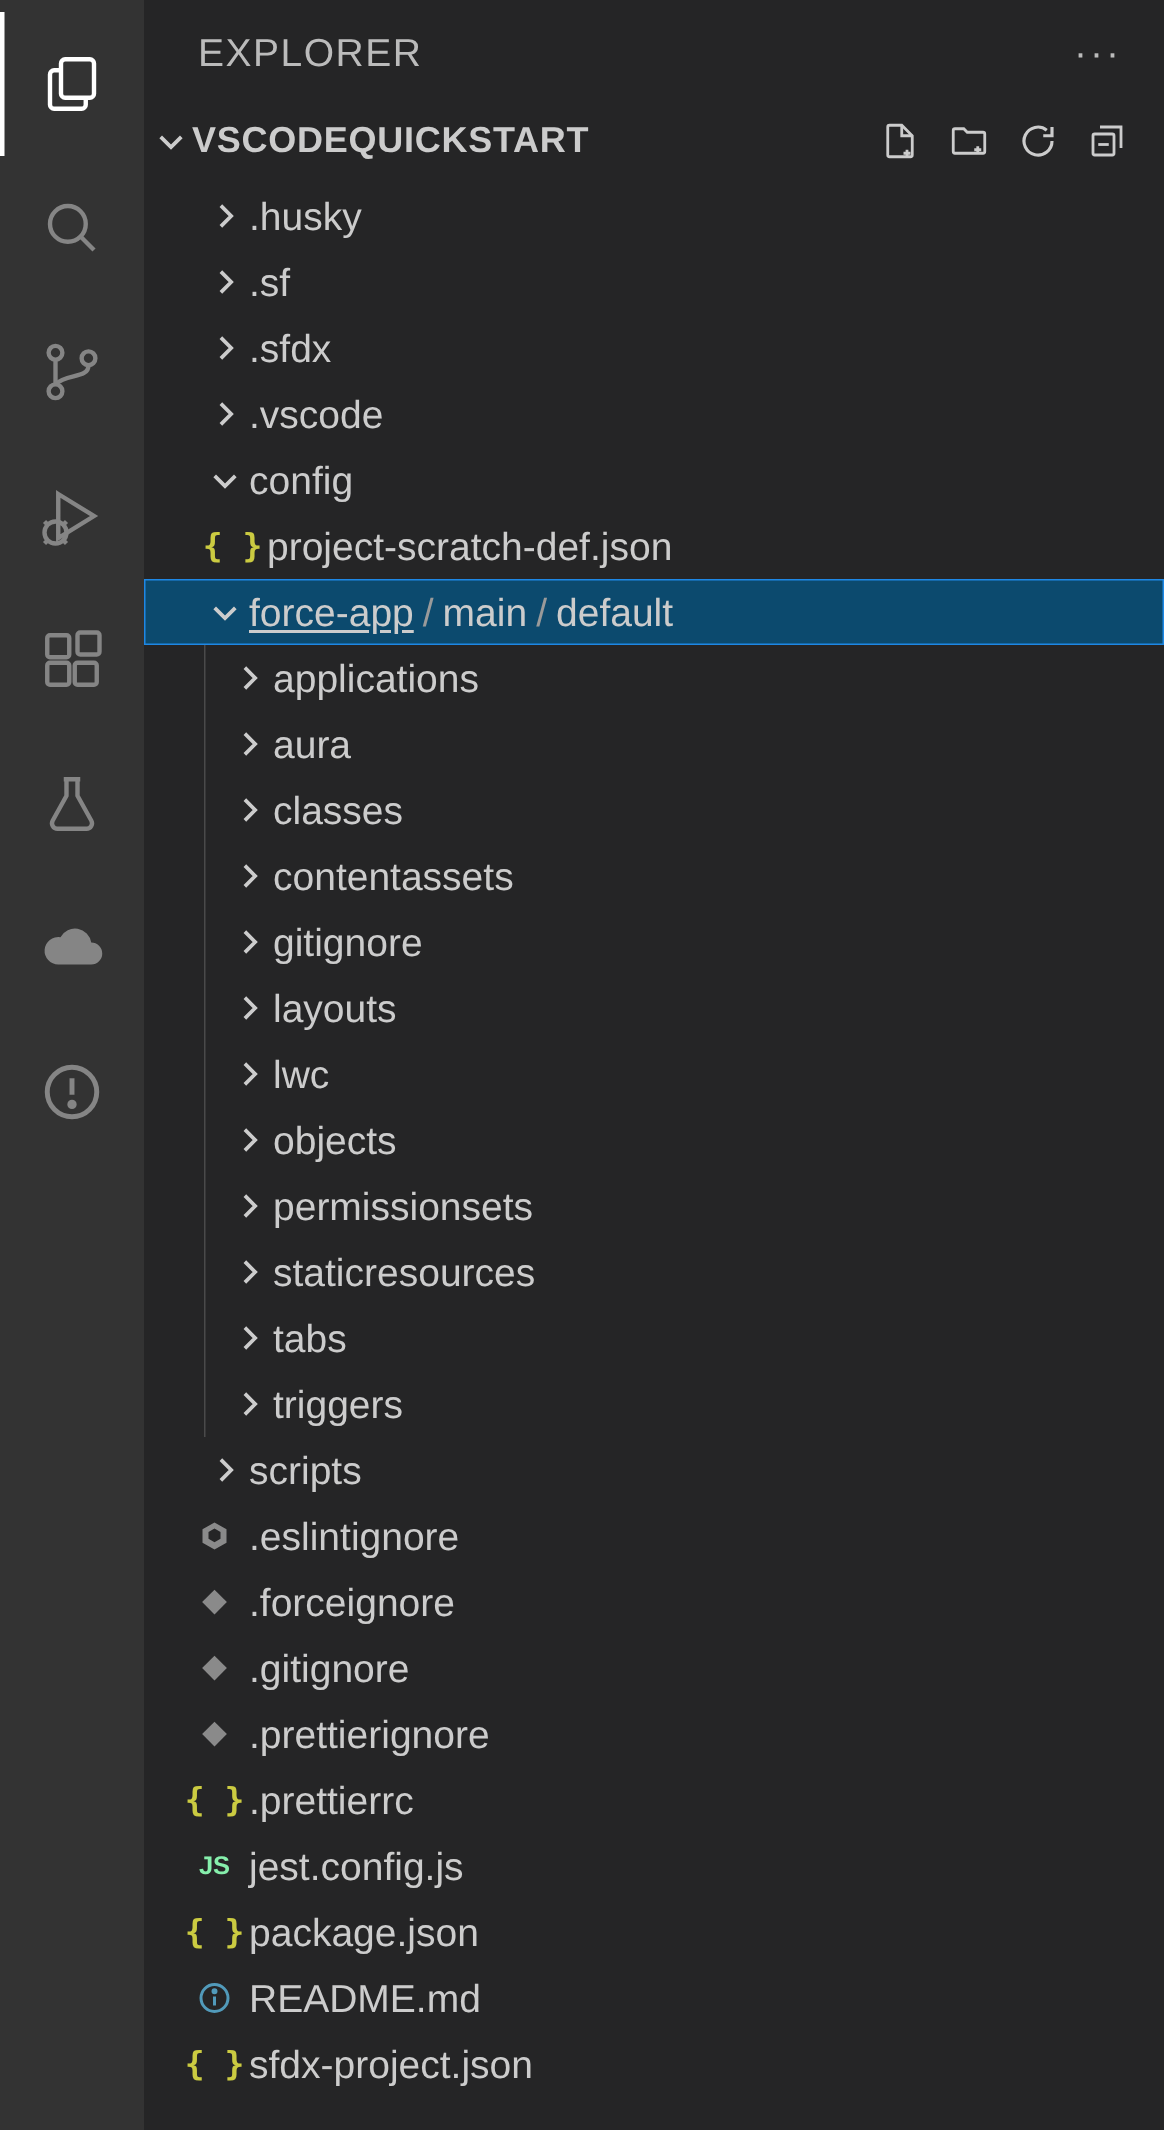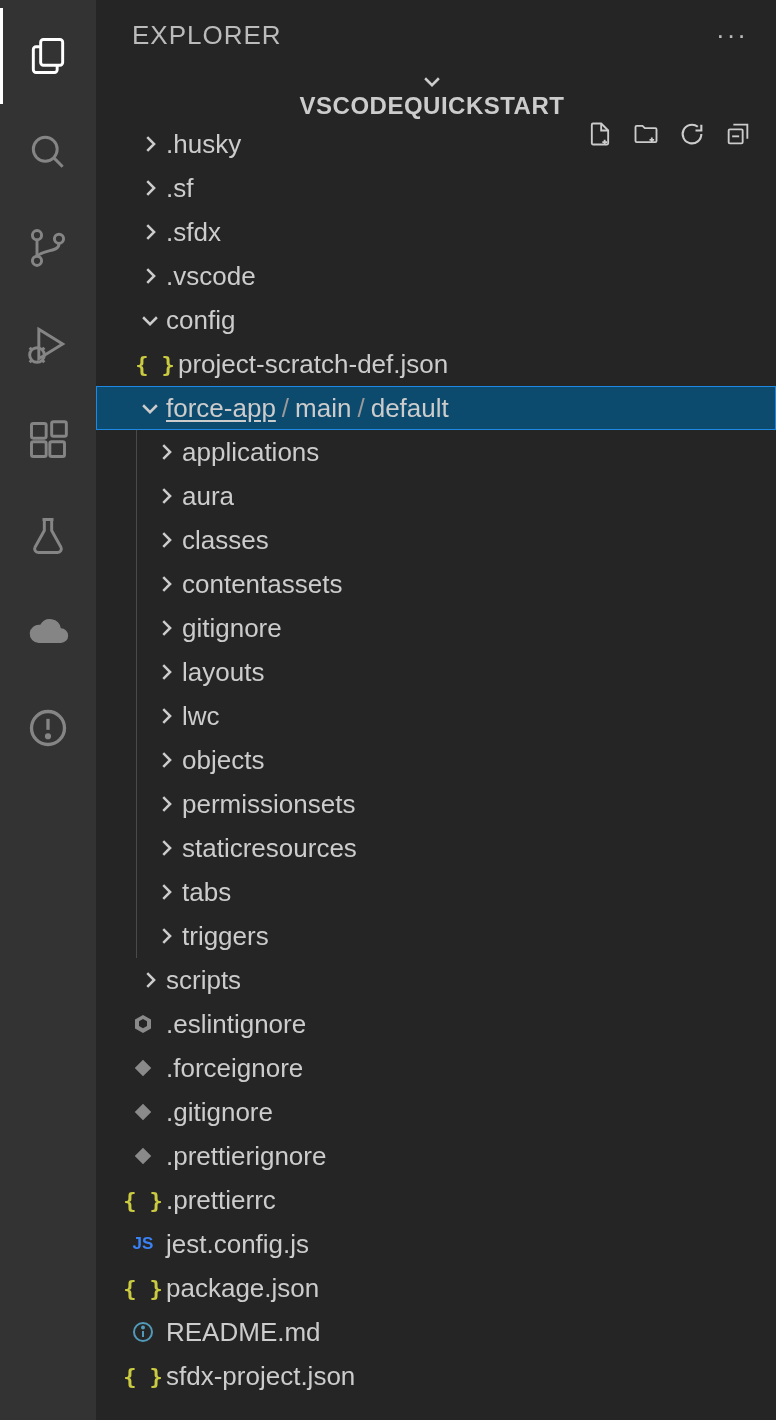--- a/index.html
+++ b/index.html
@@ -81,7 +81,6 @@
     font-weight: 700;
     letter-spacing: 0.5px;
     color: #cccccc;
-    flex-direction: column;
   }
   .project-header .chev { width: 28px; display:flex; align-items:center; justify-content:center; }
   .project-actions {

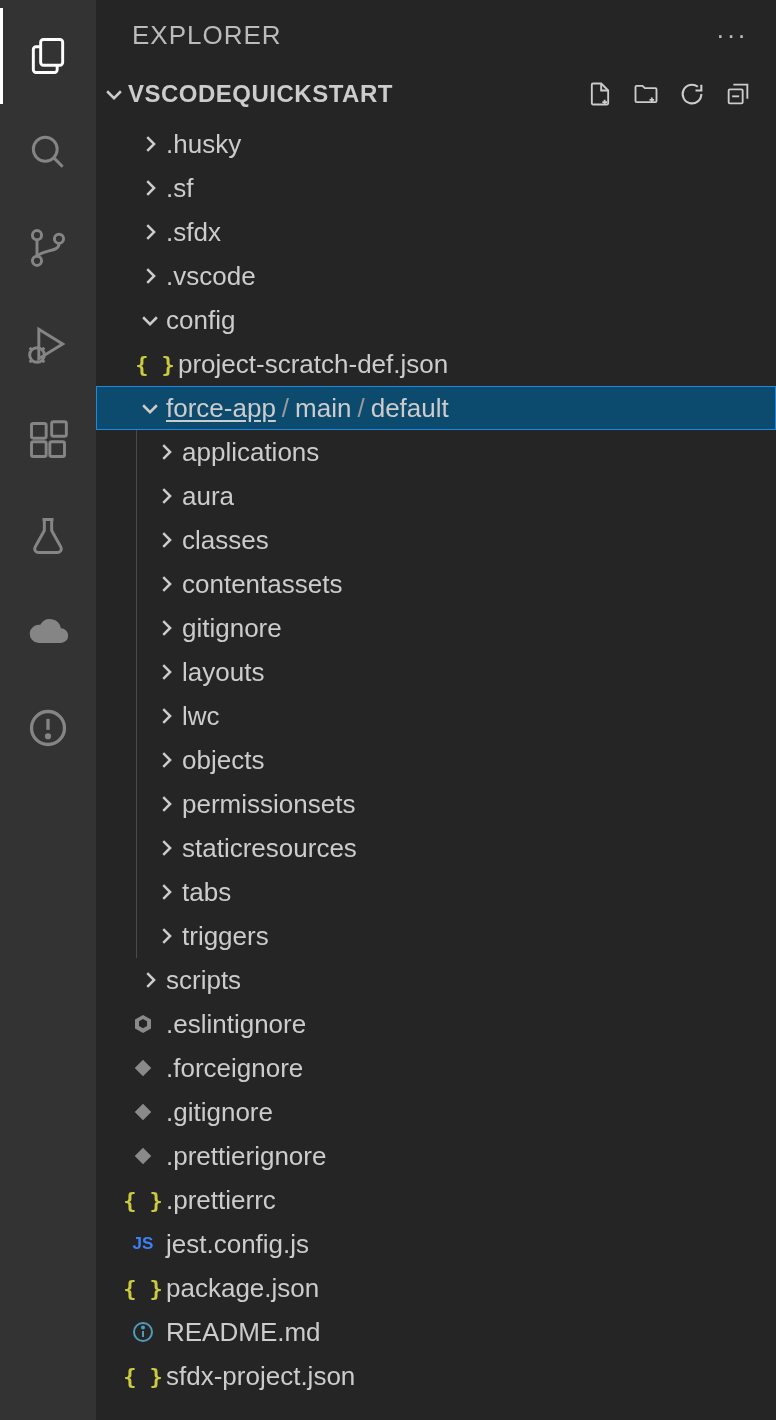--- a/index.html
+++ b/index.html
@@ -157,7 +157,7 @@
   .c-yellow { color: #cbcb41; }
   .c-grey   { color: #8a8a8a; }
   .c-blue   { color: #519aba; }
-  .c-js     { color: #3b82f6; font-size: 17px; }
+  .c-js     { color: #86efac; font-size: 17px; }
 
   .braces { font-family: 'Menlo','Consolas',monospace; font-size: 22px; }
 </style>

